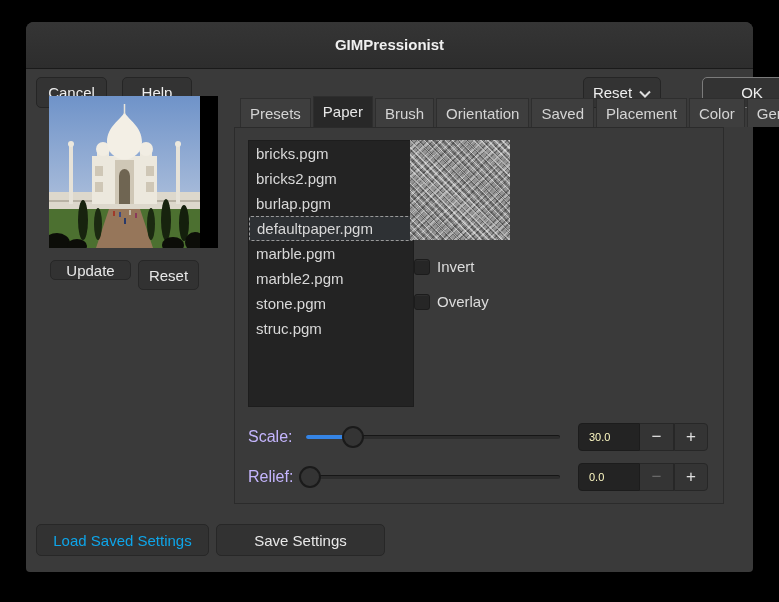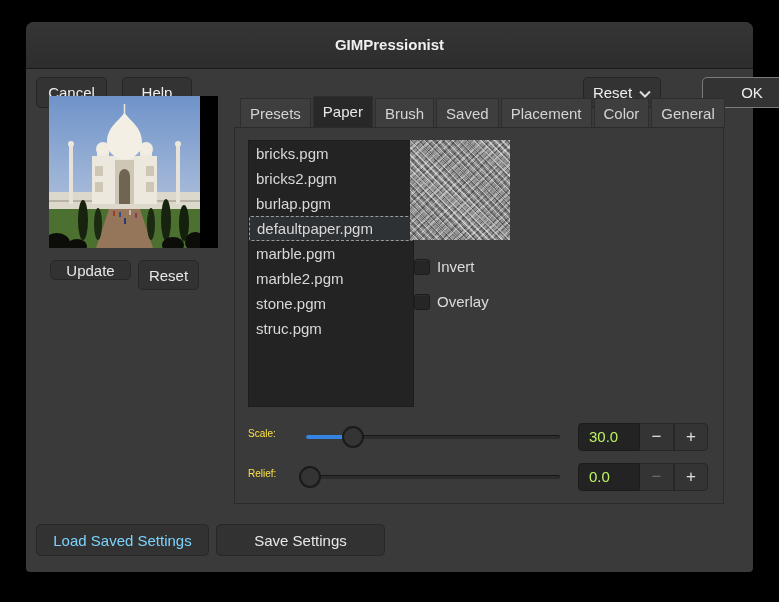--- a/index.html
+++ b/index.html
@@ -150,6 +150,7 @@
       <div class="tab"><span>Presets</span></div>
       <div class="tab selected"><span>Paper</span></div>
       <div class="tab"><span>Brush</span></div>
+      <div class="tab"><span>Orientation</span></div>
       <div class="tab"><span>Saved</span></div>
       <div class="tab"><span>Placement</span></div>
       <div class="tab"><span>Color</span></div>

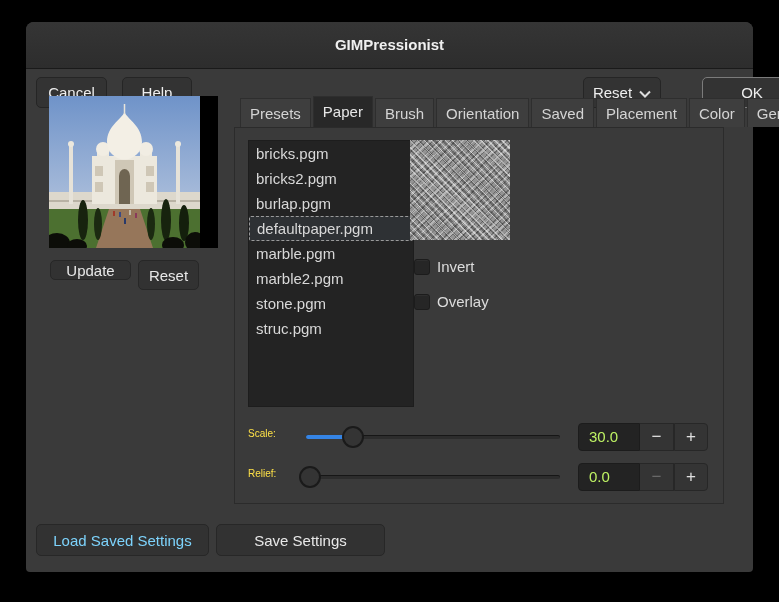--- a/index.html
+++ b/index.html
@@ -50,7 +50,7 @@
     box-sizing:border-box;box-shadow:inset 0 1px rgba(255,255,255,.04);}
   .check-label{margin-left:7px;color:#dcdcdc;font-size:15px;}
   
-  .slider-label{position:absolute;color:#fde047;font-size:10px;}
+  .slider-label{position:absolute;color:#c4b5fd;font-size:16px;}
   .track{position:absolute;height:4px;background:#2c2c2c;border-radius:2px;
     box-shadow:inset 0 1px rgba(0,0,0,.5);}
   .track-fill{position:absolute;height:4px;border-radius:2px;}

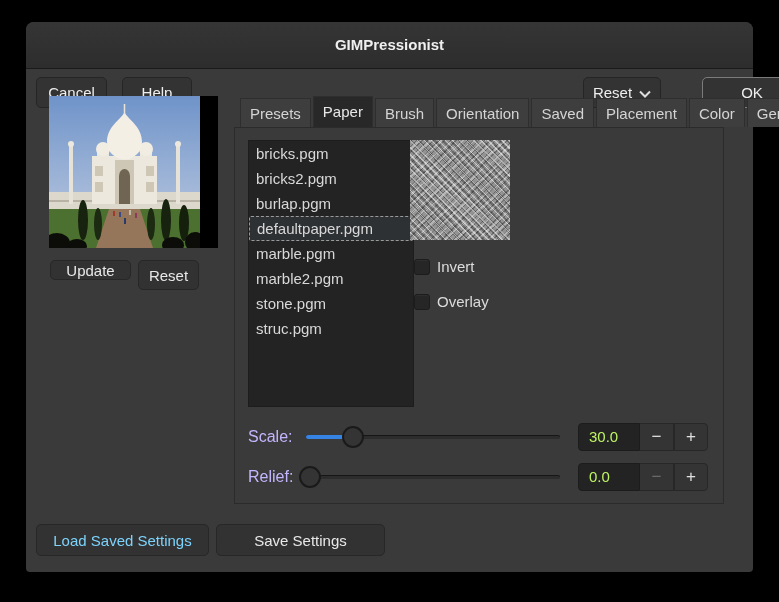--- a/index.html
+++ b/index.html
@@ -57,7 +57,7 @@
   .thumb{position:absolute;width:22px;height:22px;border-radius:50%;background:#343434;
     border:2px solid #1a1a1a;box-sizing:border-box;}
   .spin-entry{position:absolute;width:62px;height:28px;background:#232323;border:1px solid #1c1c1c;
-    border-radius:4px 0 0 4px;box-sizing:border-box;color:#bef264;font-size:15px;
+    border-radius:4px 0 0 4px;box-sizing:border-box;color:#fef9c3;font-size:11px;
     line-height:26px;padding-left:10px;}
   .spin-btn{position:absolute;width:34px;height:28px;background:#343434;border:1px solid #272727;
     box-sizing:border-box;color:#e0e0e0;font-size:17px;display:flex;align-items:center;

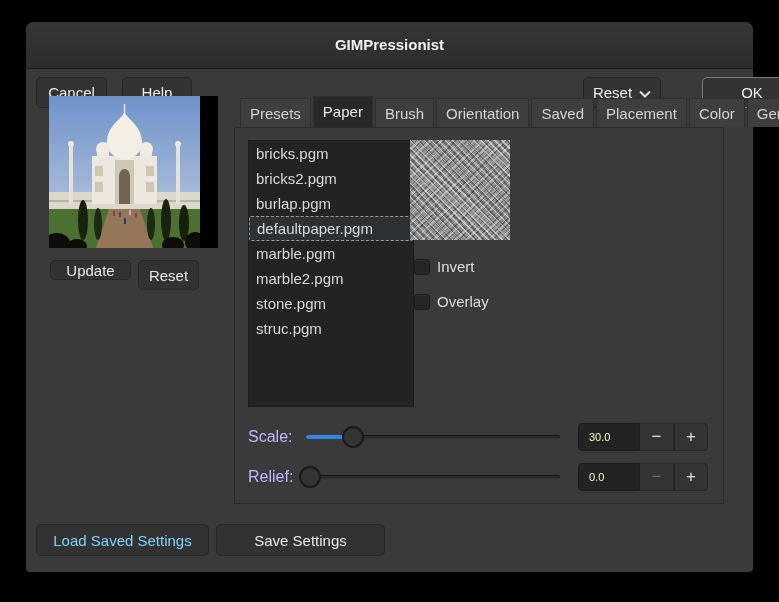--- a/index.html
+++ b/index.html
@@ -17,7 +17,7 @@
   .btn{position:absolute;background:#323232;border:1px solid #272727;border-radius:5px;
     color:#e8e8e8;font-size:15px;display:flex;align-items:center;justify-content:center;
     box-sizing:border-box;cursor:default;}
-  .btn.disabled{color:#7dd3fc;}
+  .btn.disabled{color:#0ea5e9;}
   .title{position:absolute;left:0;top:0;width:727px;height:46px;line-height:46px;
     text-align:center;color:#f0f0f0;font-size:15px;font-weight:bold;}
   .chev{margin-left:7px;display:inline-block;}

